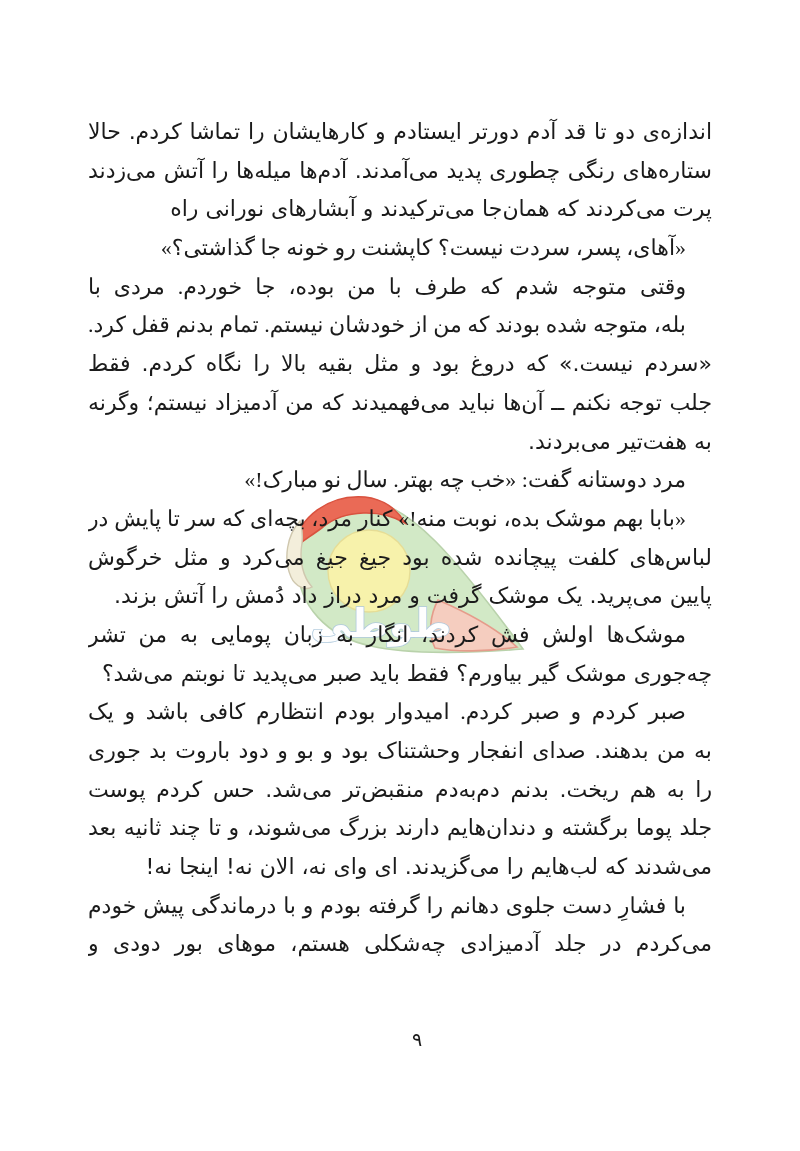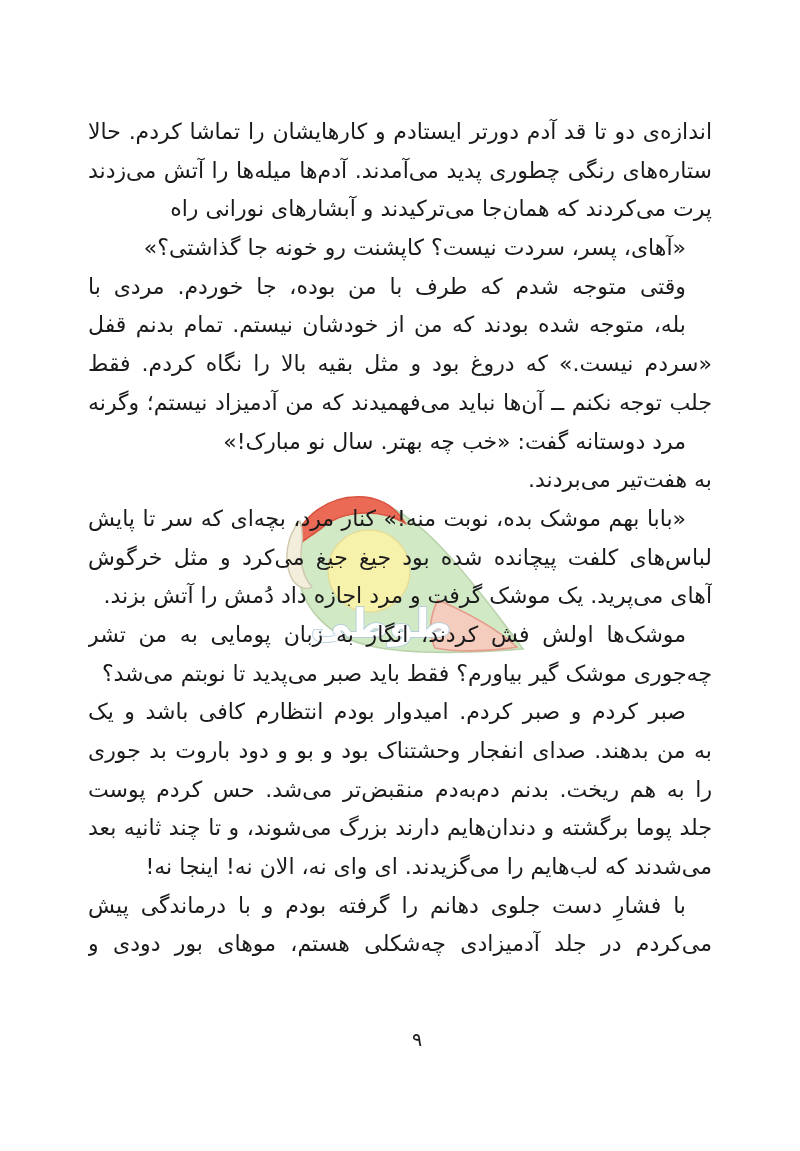--- a/index.html
+++ b/index.html
@@ -71,7 +71,7 @@
     height: 0;
   }
   .line.end { text-align: right; }
-  .line.indent { padding-right: 26px; }
+  .line.indent { padding-right: 26px; font-family: Liberation Serif, serif; }
   
   .page-number {
     position: absolute;

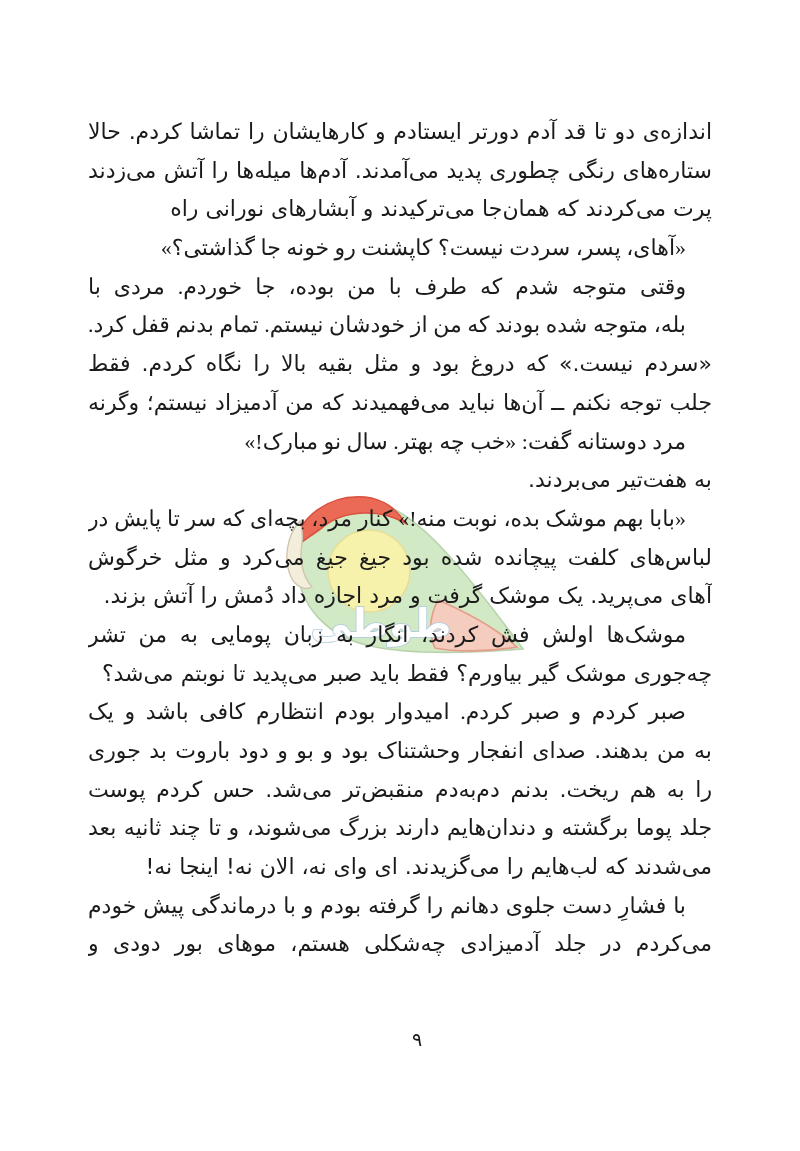--- a/index.html
+++ b/index.html
@@ -131,8 +131,8 @@
       <div class="line indent">بله، متوجه شده بودند که من از خودشان نیستم. تمام بدنم قفل کرد. گفتم:</div>
       <div class="line">«سردم نیست.» که دروغ بود و مثل بقیه بالا را نگاه کردم. فقط می‌خواستم</div>
       <div class="line">جلب توجه نکنم ــ آن‌ها نباید می‌فهمیدند که من آدمیزاد نیستم؛ وگرنه دست</div>
+      <div class="line end">به هفت‌تیر می‌بردند.</div>
       <div class="line indent end">مرد دوستانه گفت: «خب چه بهتر. سال نو مبارک!»</div>
-      <div class="line end">به هفت‌تیر می‌بردند.</div>
       <div class="line indent">«بابا بهم موشک بده، نوبت منه!» کنار مرد، بچه‌ای که سر تا پایش در</div>
       <div class="line">لباس‌های کلفت پیچانده شده بود جیغ جیغ می‌کرد و مثل خرگوش پاسفید بالا و</div>
       <div class="line end">آهای می‌پرید. یک موشک گرفت و مرد اجازه داد دُمش را آتش بزند.</div>

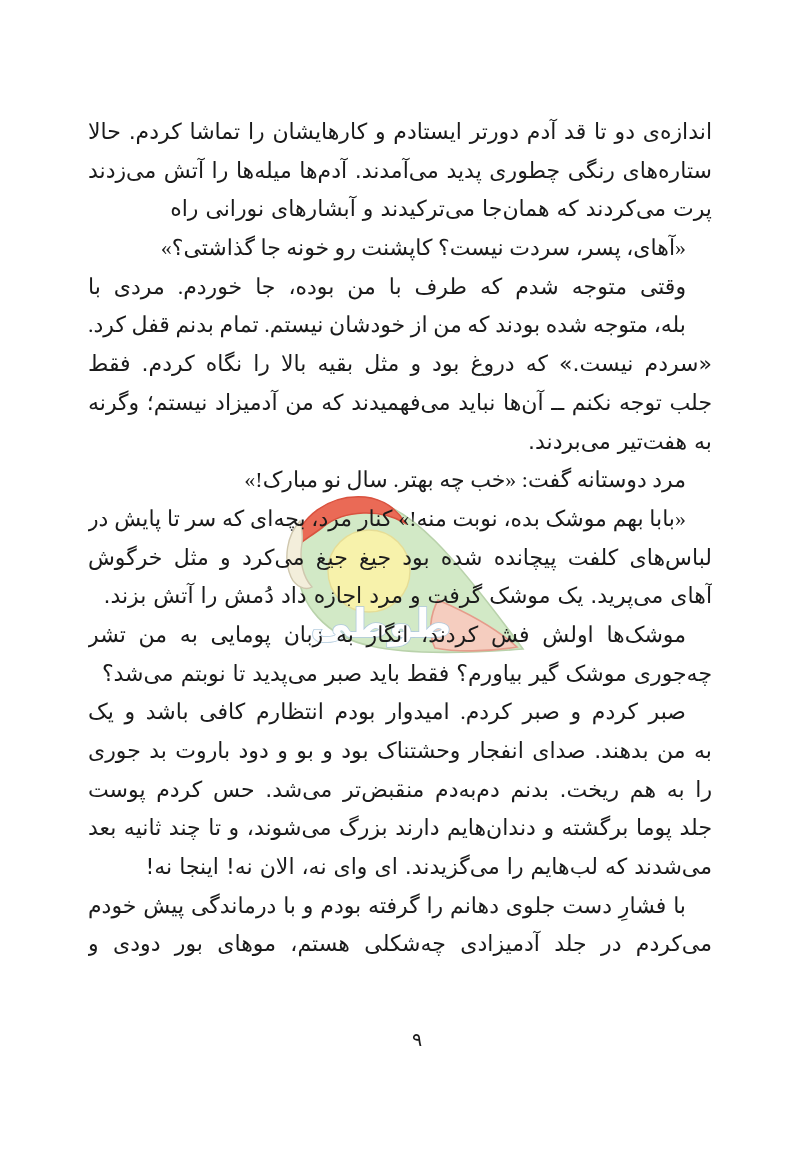--- a/index.html
+++ b/index.html
@@ -135,7 +135,7 @@
       <div class="line indent end">مرد دوستانه گفت: «خب چه بهتر. سال نو مبارک!»</div>
       <div class="line indent">«بابا بهم موشک بده، نوبت منه!» کنار مرد، بچه‌ای که سر تا پایش در</div>
       <div class="line">لباس‌های کلفت پیچانده شده بود جیغ جیغ می‌کرد و مثل خرگوش پاسفید بالا و</div>
-      <div class="line end">آهای می‌پرید. یک موشک گرفت و مرد اجازه داد دُمش را آتش بزند.</div>
+      <div class="line end">پایین می‌پرید. یک موشک گرفت و مرد دراز داد دُمش را آتش بزند.</div>
       <div class="line indent">موشک‌ها اولش فش کردند، انگار به زبان پومایی به من تشر می‌زدند. ولی</div>
       <div class="line end">چه‌جوری موشک گیر بیاورم؟ فقط باید صبر می‌پدید تا نوبتم می‌شد؟</div>
       <div class="line indent">صبر کردم و صبر کردم. امیدوار بودم انتظارم کافی باشد و یک موشک هم</div>

